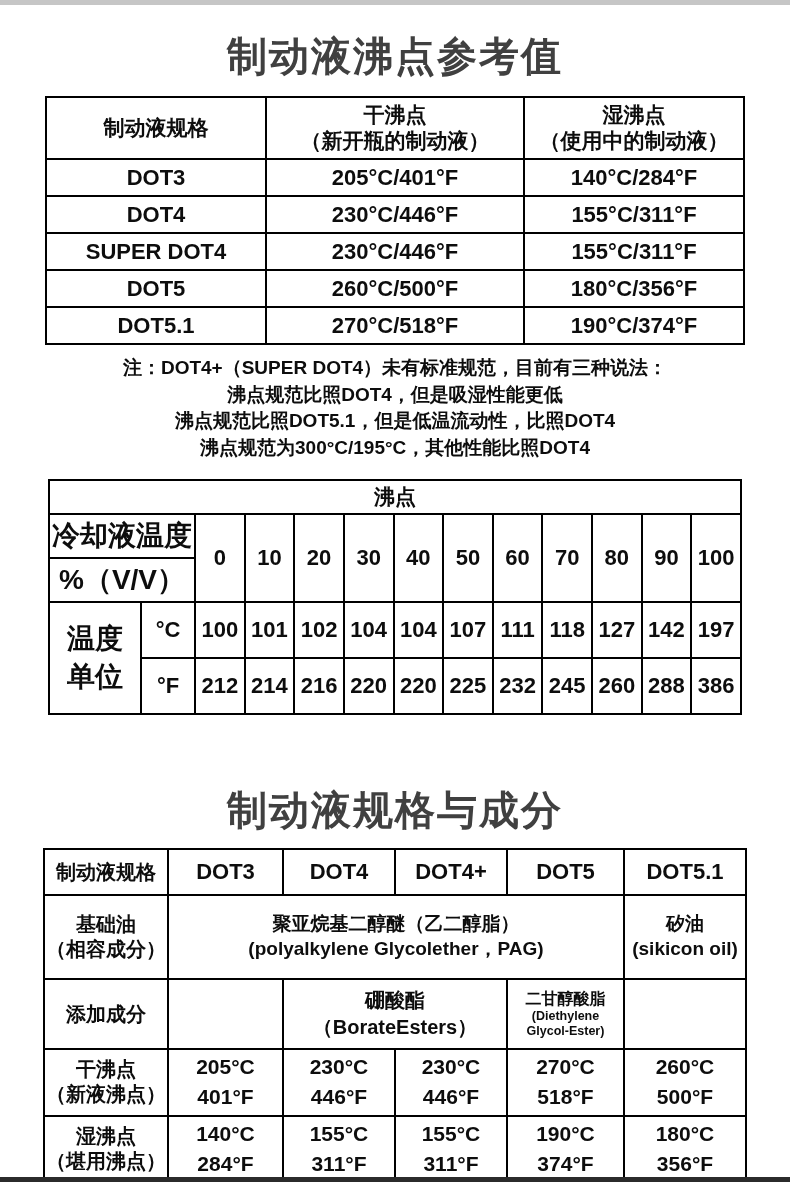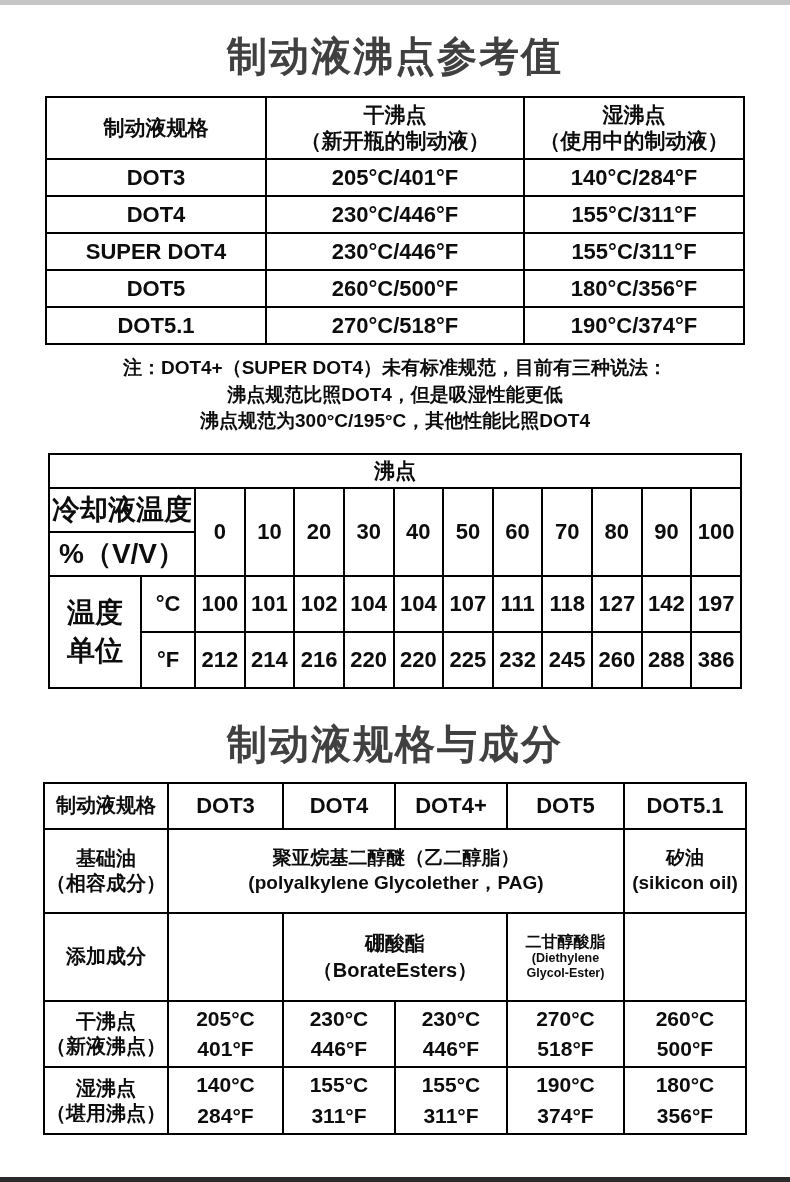--- a/index.html
+++ b/index.html
@@ -124,6 +124,7 @@
   <div class="notes">
     <div>注：DOT4+（SUPER DOT4）未有标准规范，目前有三种说法：</div>
     <div>沸点规范比照DOT4，但是吸湿性能更低</div>
+    <div>沸点规范比照DOT5.1，但是低温流动性，比照DOT4</div>
     <div>沸点规范为300°C/195°C，其他性能比照DOT4</div>
   </div>
 </div>

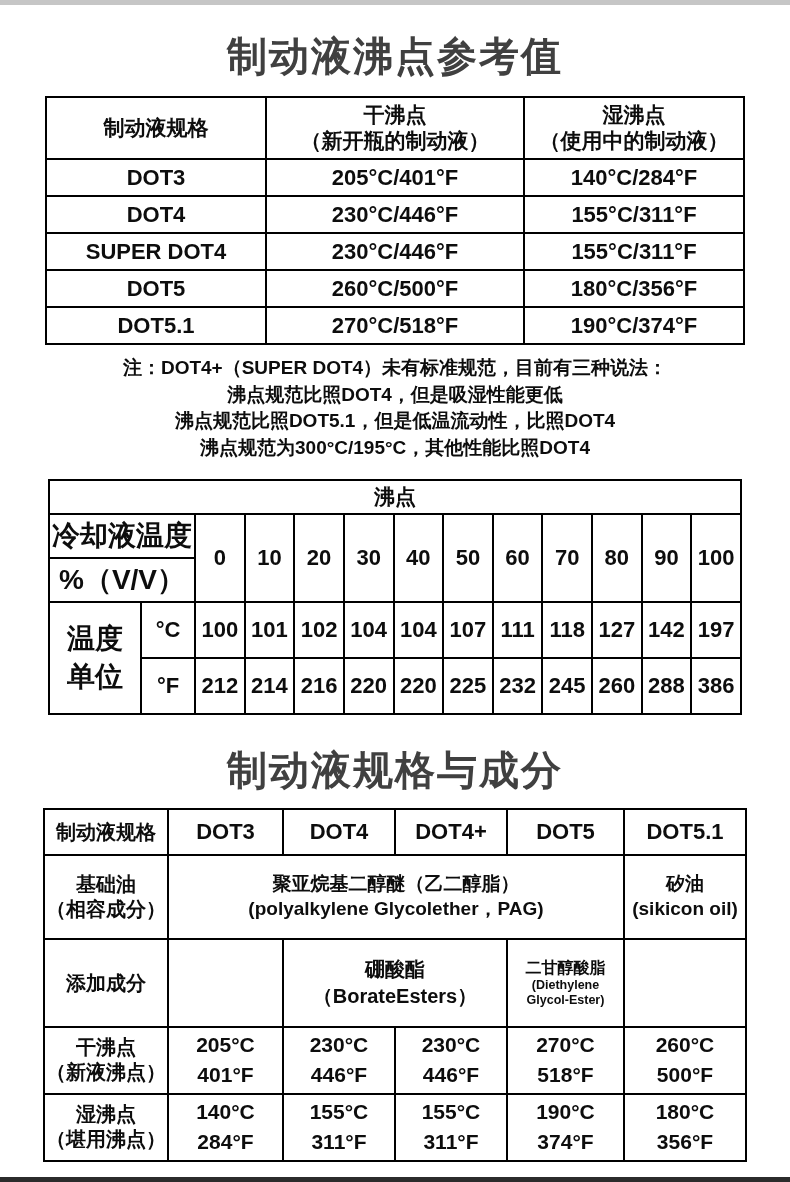--- a/index.html
+++ b/index.html
@@ -23,7 +23,7 @@
   }
   .title-1 { margin-top: 24px; }
   .title-2 { margin-top: 32px; }
-  .title-3 { margin-top: 28px; }
+  .title-3 { margin-top: 68px; }
 
   table {
     border-collapse: collapse;

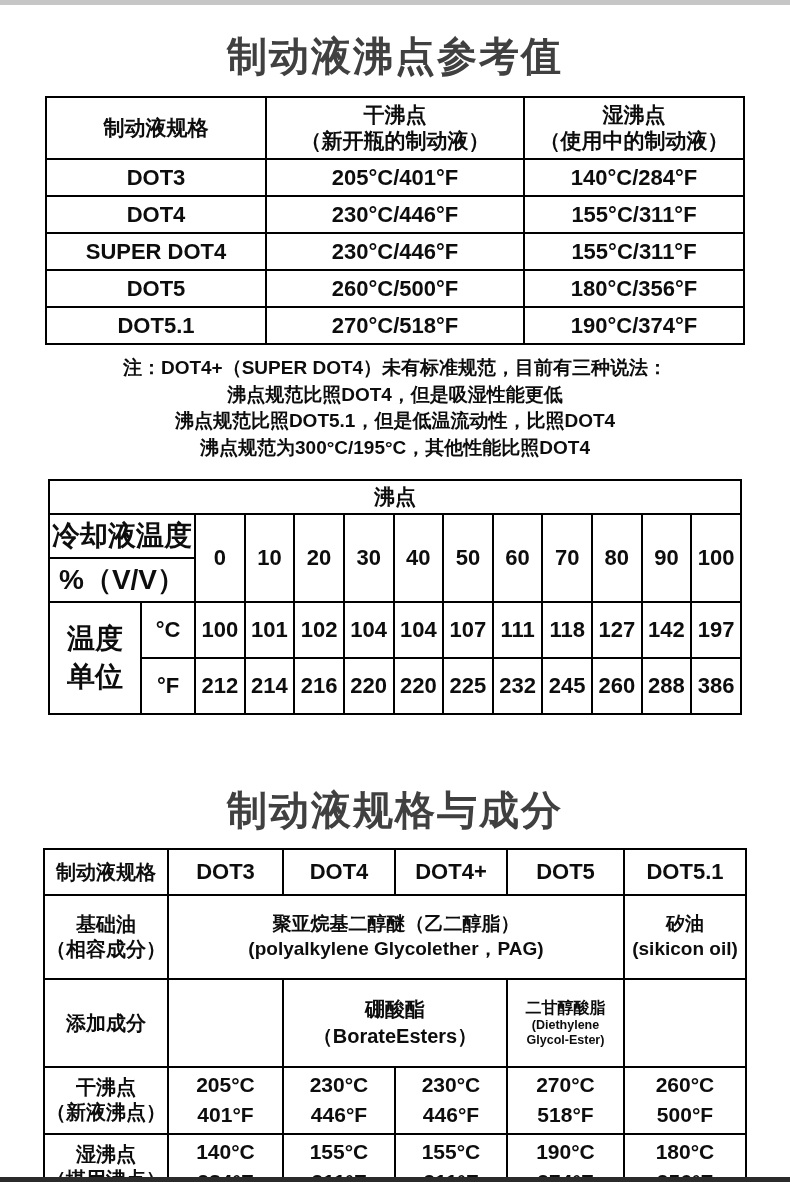--- a/index.html
+++ b/index.html
@@ -61,7 +61,7 @@
   .comp-table { width: 702px; margin-top: 10px; font-size: 21px; }
   .comp-table .r-head { height: 46px; font-size: 22px; }
   .comp-table .r-base { height: 84px; }
-  .comp-table .r-add  { height: 88px; }
+  .comp-table .r-add  { height: 70px; }
   .comp-table .r-dry, .comp-table .r-wet { height: 66px; }
   .comp-table .lbl { font-size: 20px; line-height: 1.25; }
   .comp-table .pag-cell { font-size: 19px; line-height: 1.3; }

